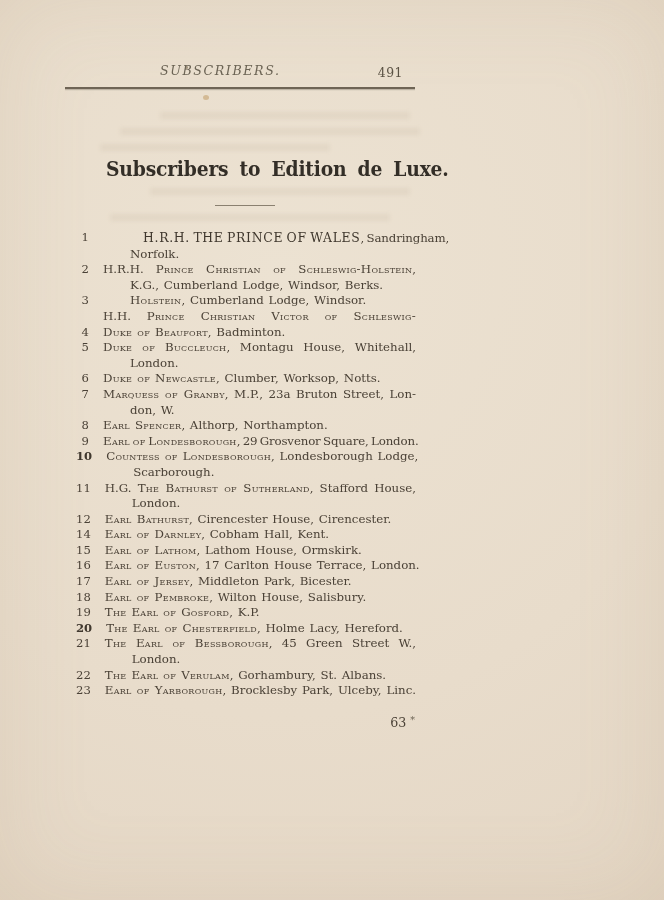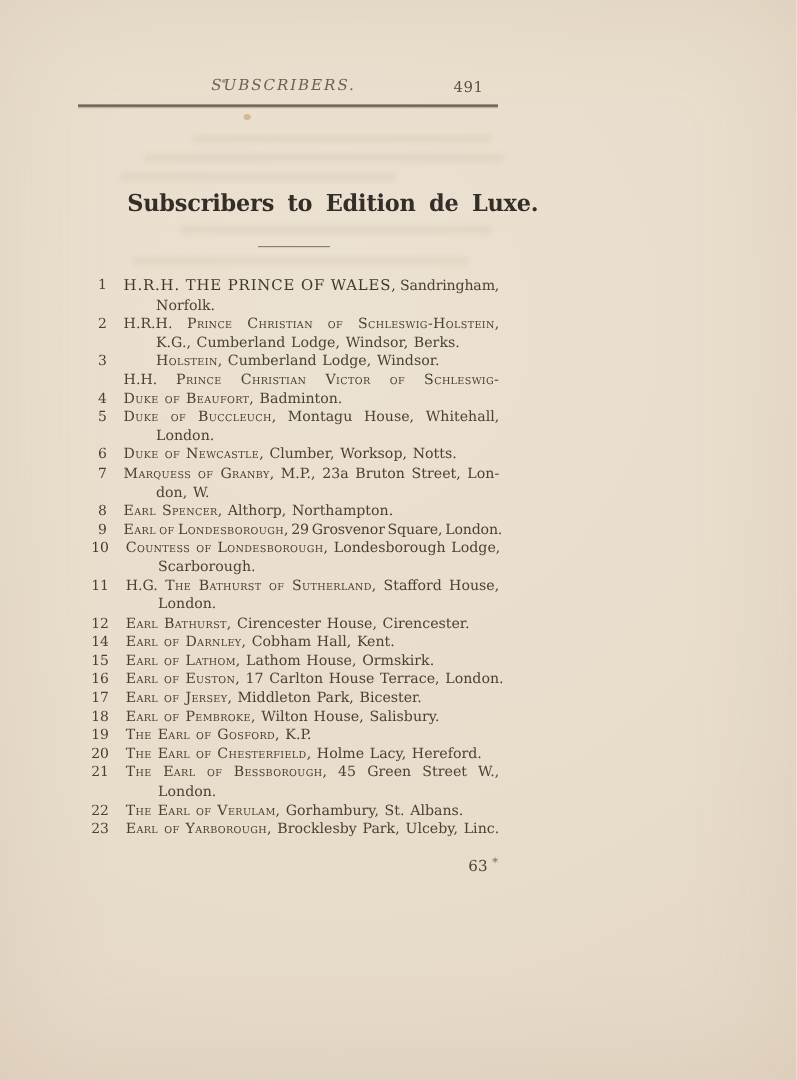--- a/index.html
+++ b/index.html
@@ -26,7 +26,6 @@
     position:absolute;left:95px;top:0;
     font-style:italic;font-size:12.6px;letter-spacing:1.6px;
     color:#6b6354;
-    margin-left:16px;
   }
   .rh-page{
     position:absolute;right:12px;top:2px;

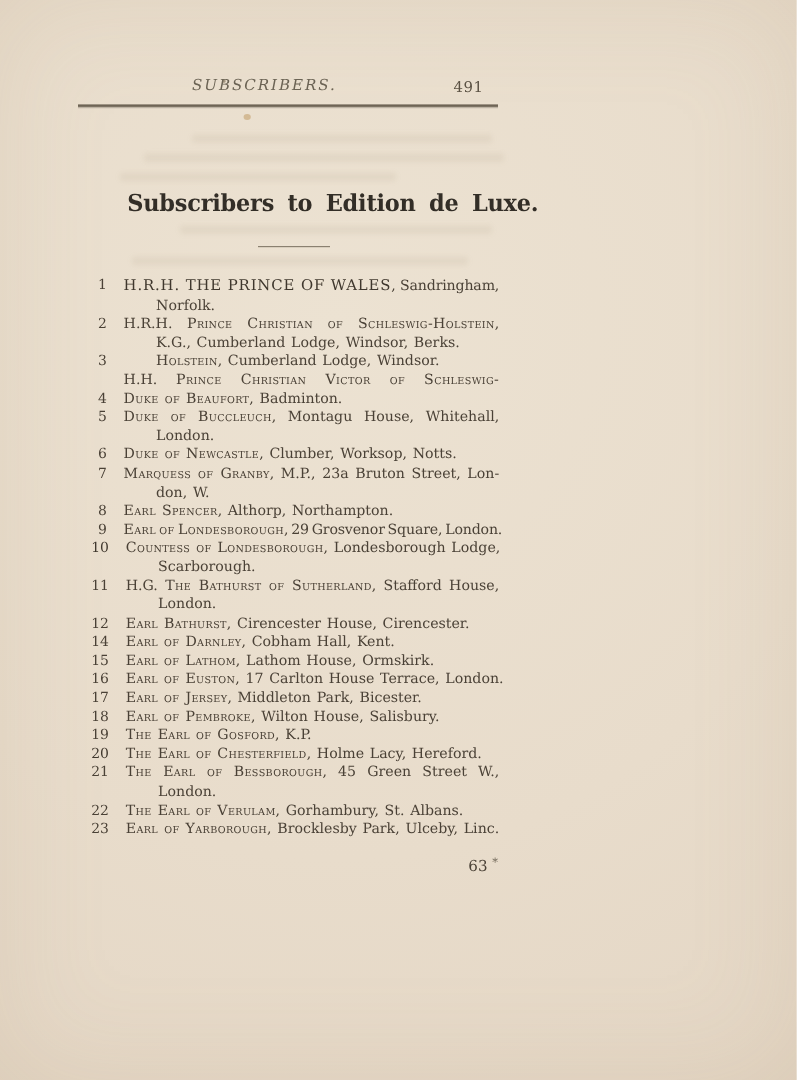--- a/index.html
+++ b/index.html
@@ -64,7 +64,7 @@
   .line.t{word-spacing:-1.2px;letter-spacing:-0.15px;}
   .seg-pl{}
   .seg-sc{font-variant:small-caps;letter-spacing:0.3px;}
-  .seg-cp{font-size:12.4px;letter-spacing:0.7px;color:#3f372d;}
+  .seg-cp{font-size:12.4px;letter-spacing:0.7px;color:#3f372d;margin-left:40px;}
   .signature{
     position:absolute;left:65px;top:714px;width:350px;
     text-align:right;font-size:12.6px;color:#4a4136;

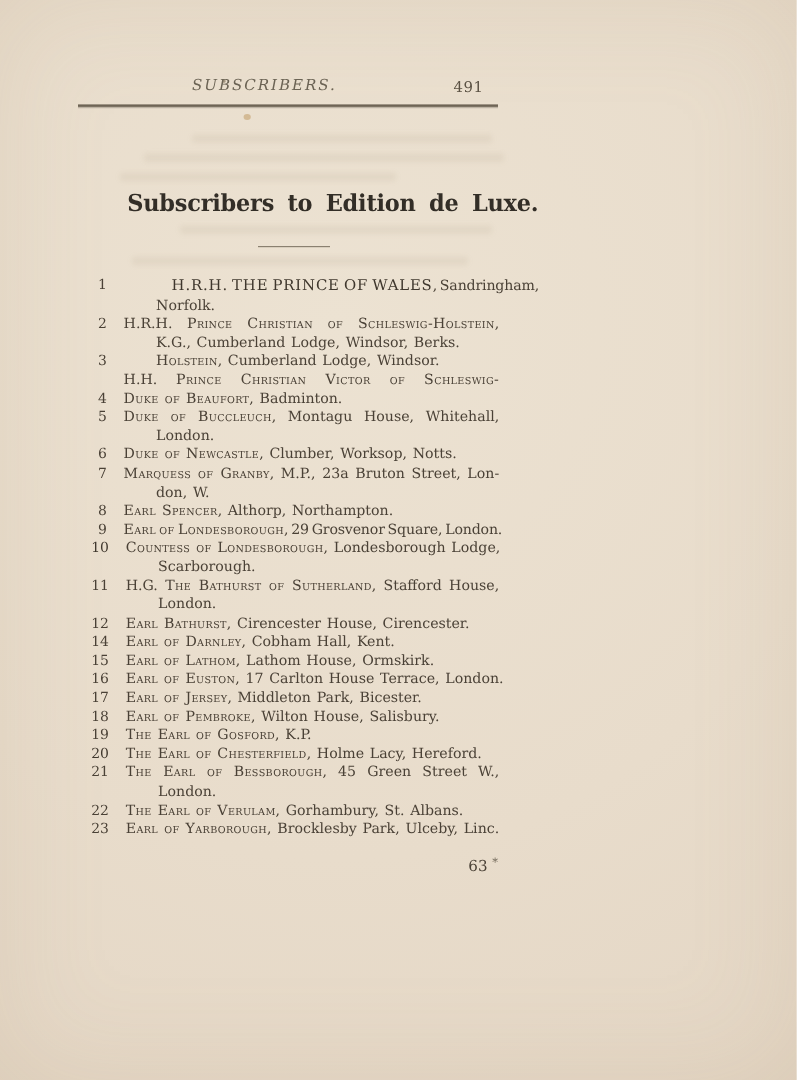--- a/index.html
+++ b/index.html
@@ -53,7 +53,7 @@
     flex:0 0 13px;text-align:right;margin-right:14px;
     font-size:11.6px;line-height:15.6px;color:#4a4136;
   }
-  .num.bold{font-weight:normal;color:#40382e;}
+  .num.bold{font-weight:bold;color:#40382e;}
   .lines{flex:1;min-width:0;}
   .line{
     font-size:11.8px;line-height:15.6px;

